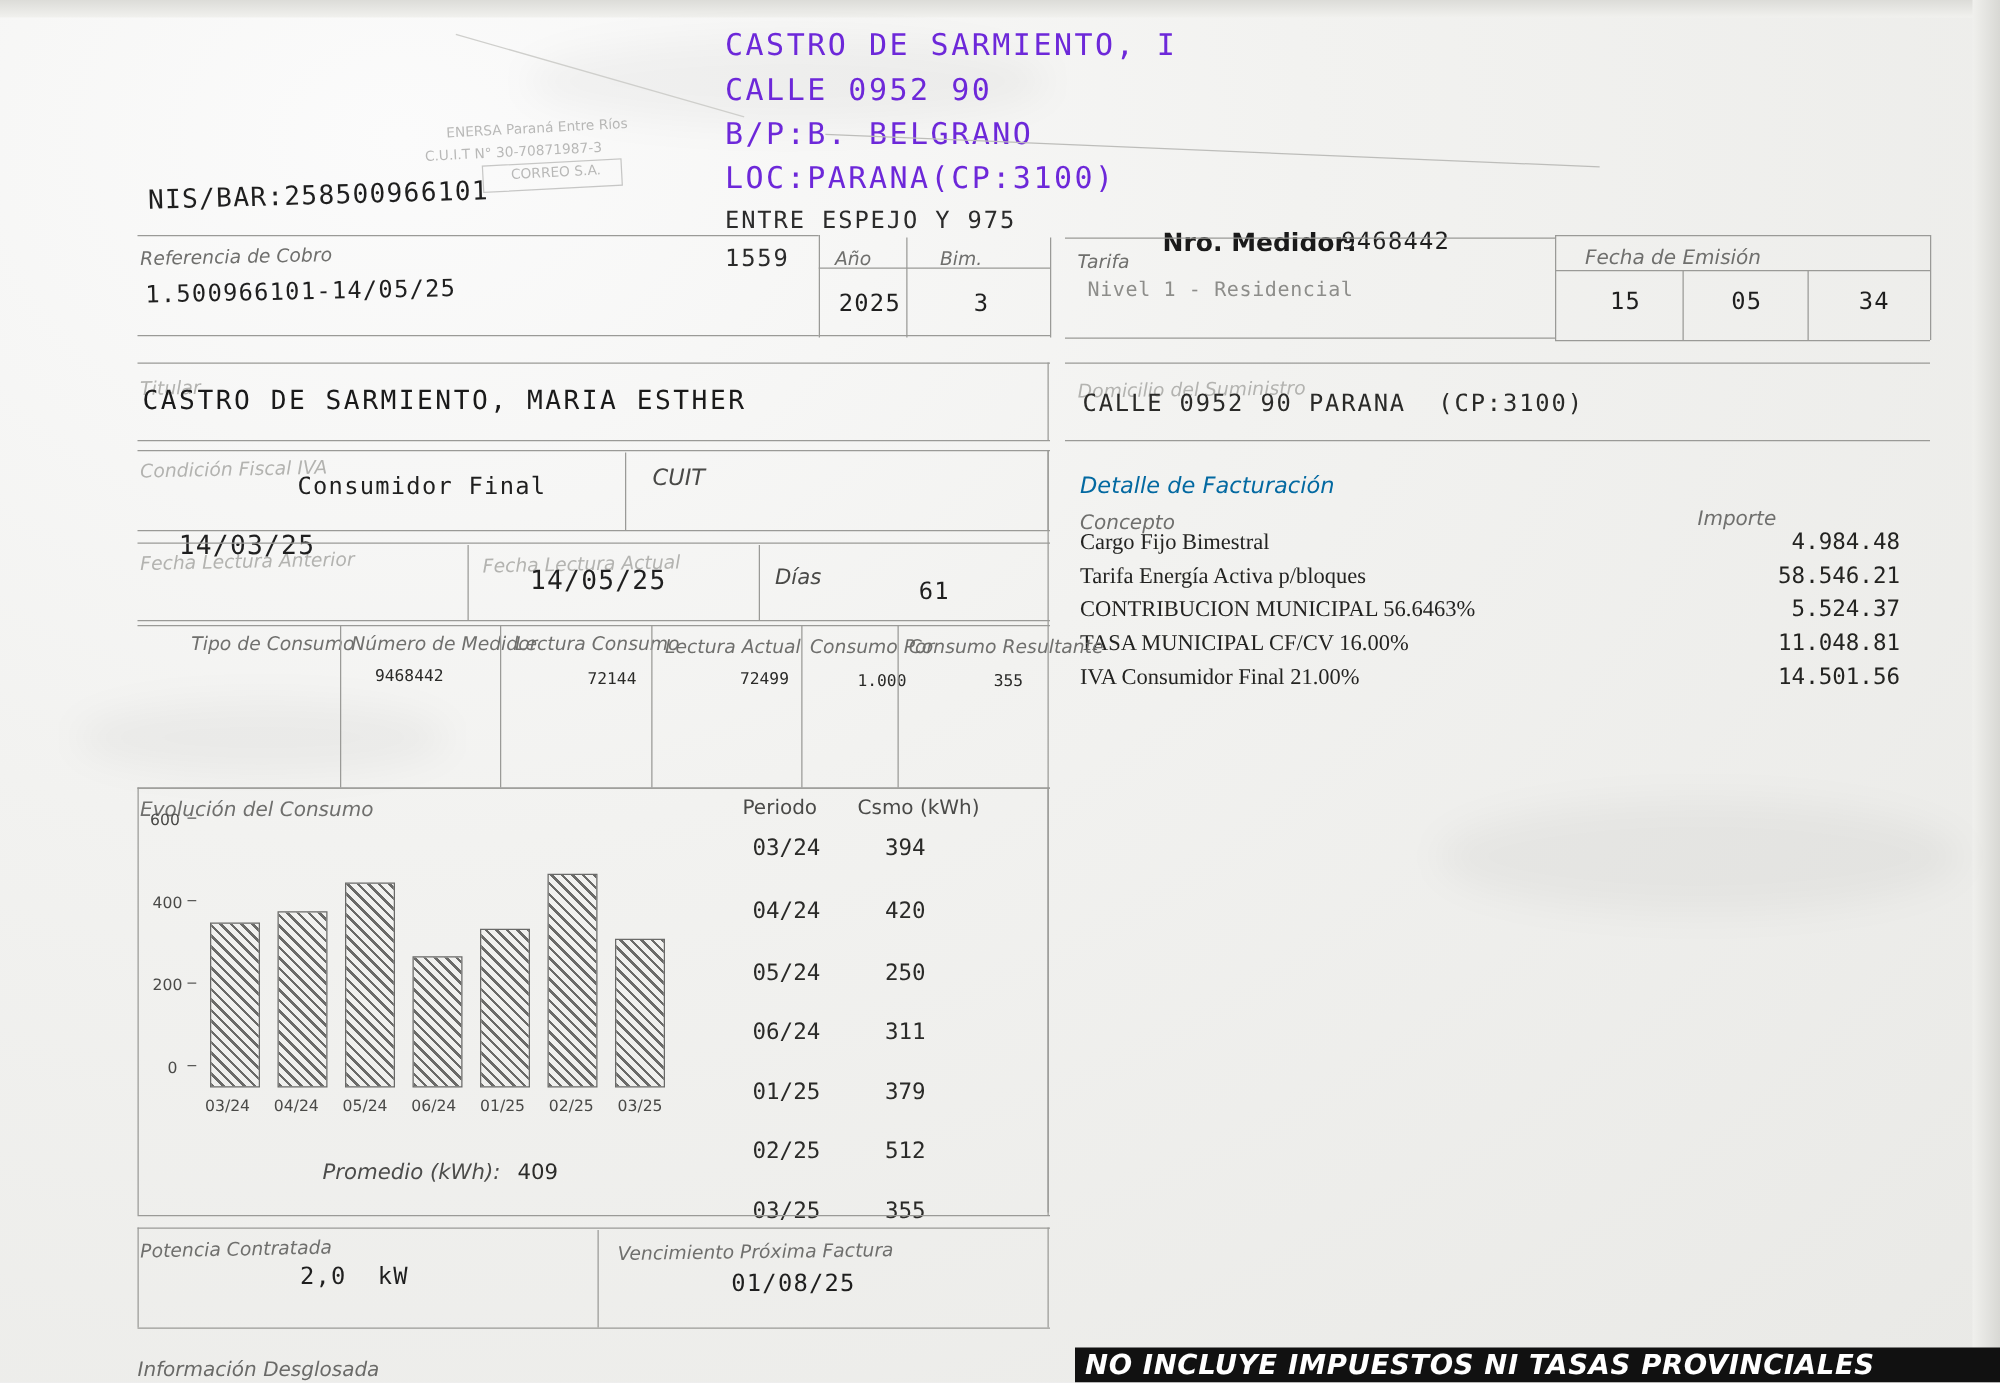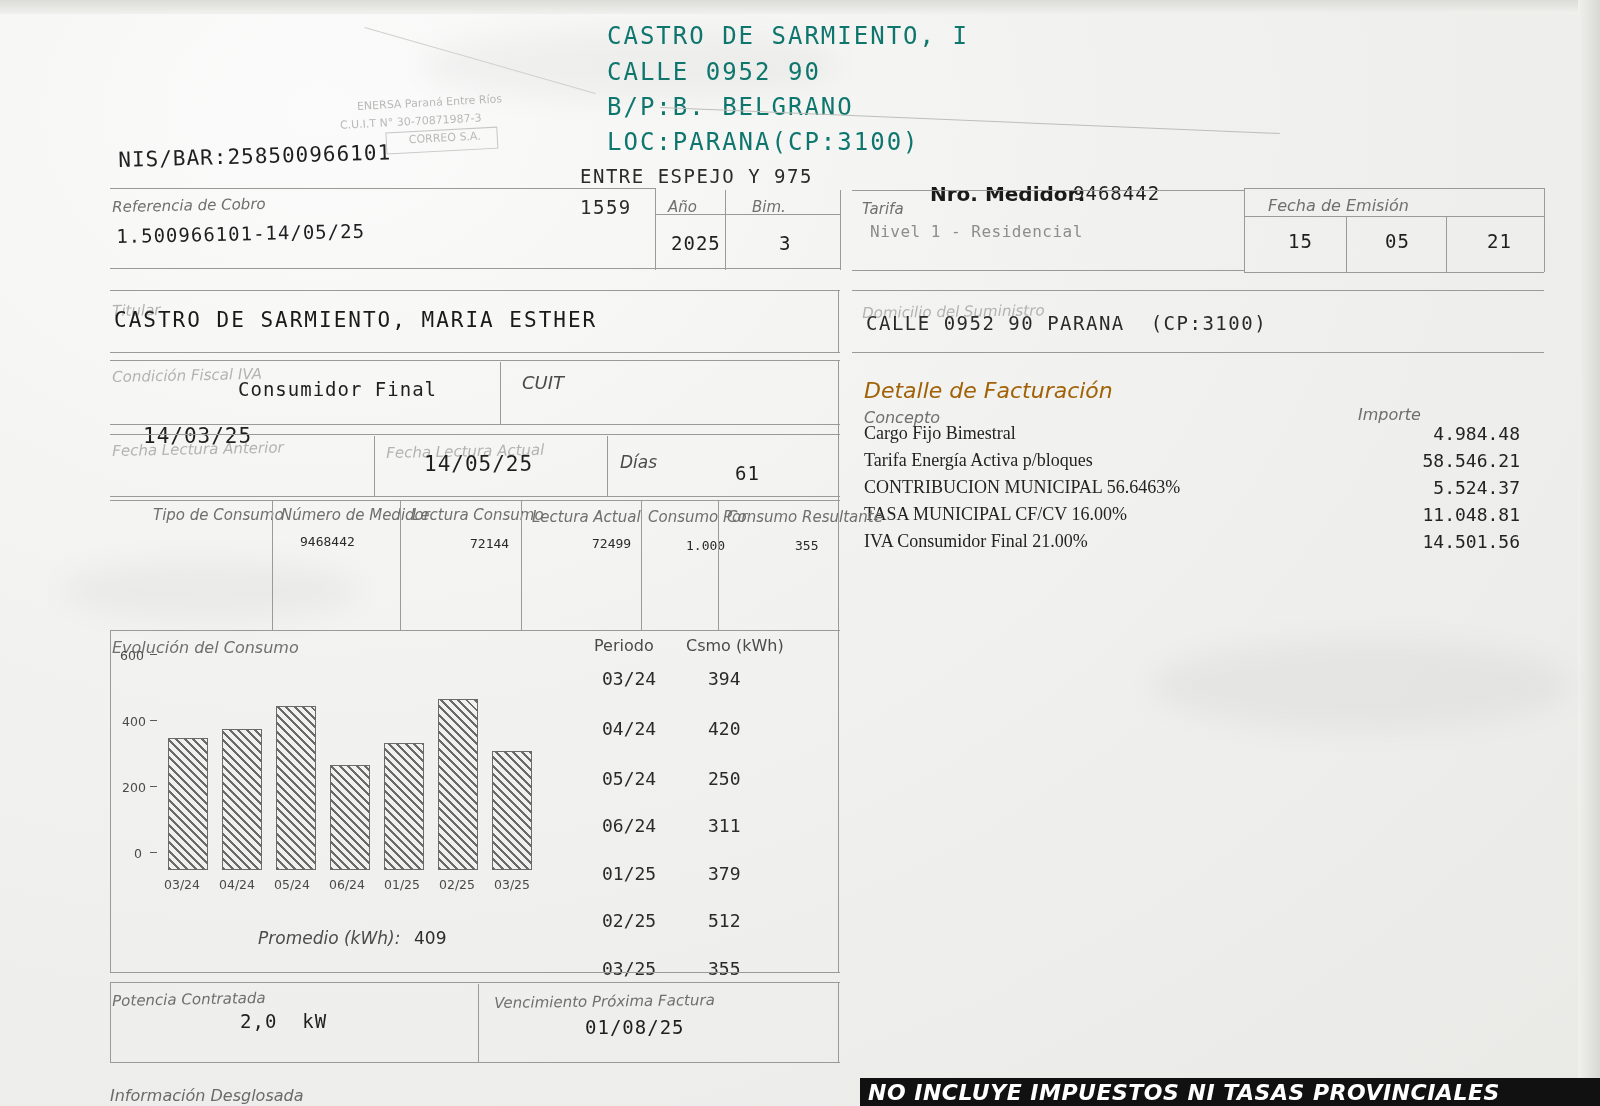--- a/index.html
+++ b/index.html
@@ -28,7 +28,7 @@
   .lbl{font-family:"DejaVu Sans", sans-serif;font-style:italic;color:#6f6f6d;font-size:15px;}
   .val{font-family:"DejaVu Sans Mono", monospace;color:#1f1f1f;font-size:19px;letter-spacing:1px;}
   .val-sm{font-family:"DejaVu Sans Mono", monospace;color:#3a3a38;font-size:16px;letter-spacing:.5px;}
-  .big{font-family:"DejaVu Sans Mono", monospace;font-size:24px;letter-spacing:2px;color:#0f766e;margin-left:27px;}
+  .big{font-family:"DejaVu Sans Mono", monospace;font-size:24px;letter-spacing:2px;color:#6d28d9;}
   .faint{color:#8d8d8a;}
   .vfaint{color:#b3b3b0;}
   .rot{transform:rotate(-1.2deg);transform-origin:left top;}

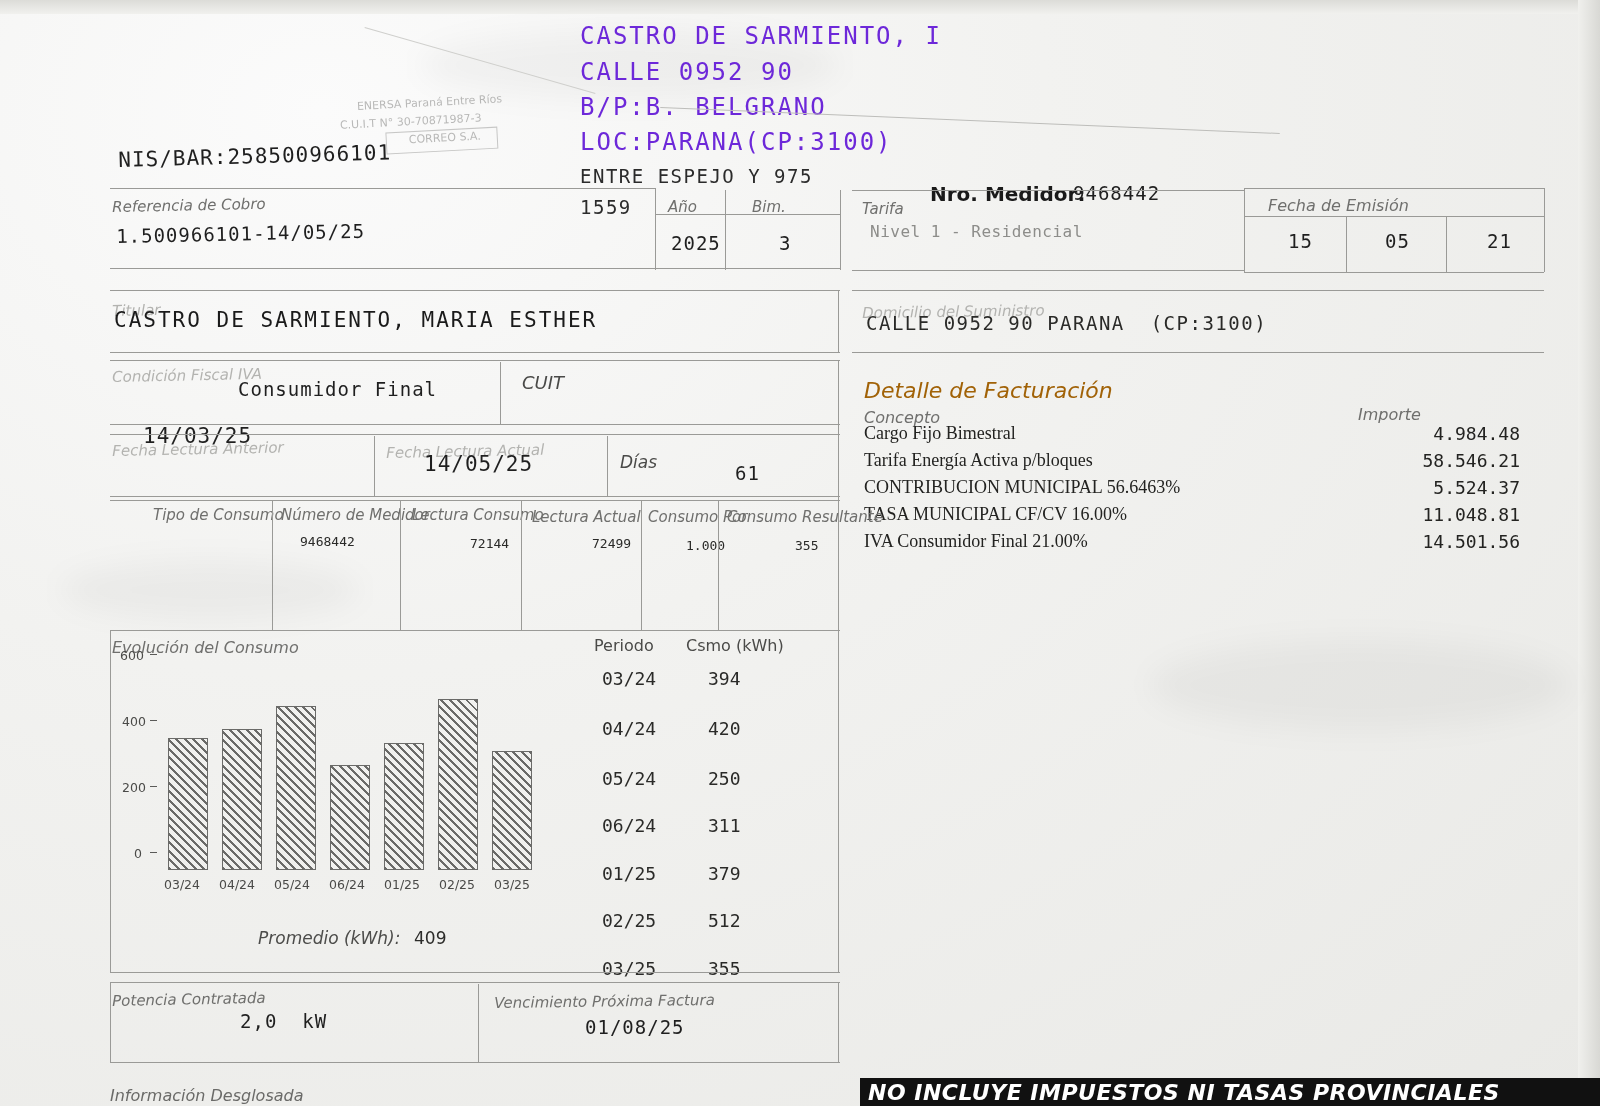--- a/index.html
+++ b/index.html
@@ -104,7 +104,7 @@
 <div class="t lbl" style="left:1268px;top:196px;font-size:16px;">Fecha de Emisión</div>
 <div class="t val" style="left:1288px;top:230px;">15</div>
 <div class="t val" style="left:1385px;top:230px;">05</div>
-<div class="t val" style="left:1487px;top:230px;">21</div>
+<div class="t val" style="left:1487px;top:230px;">34</div>
 
 <div class="ln" style="left:110px;top:188px;width:545px;"></div>
 <div class="ln" style="left:110px;top:268px;width:545px;"></div>

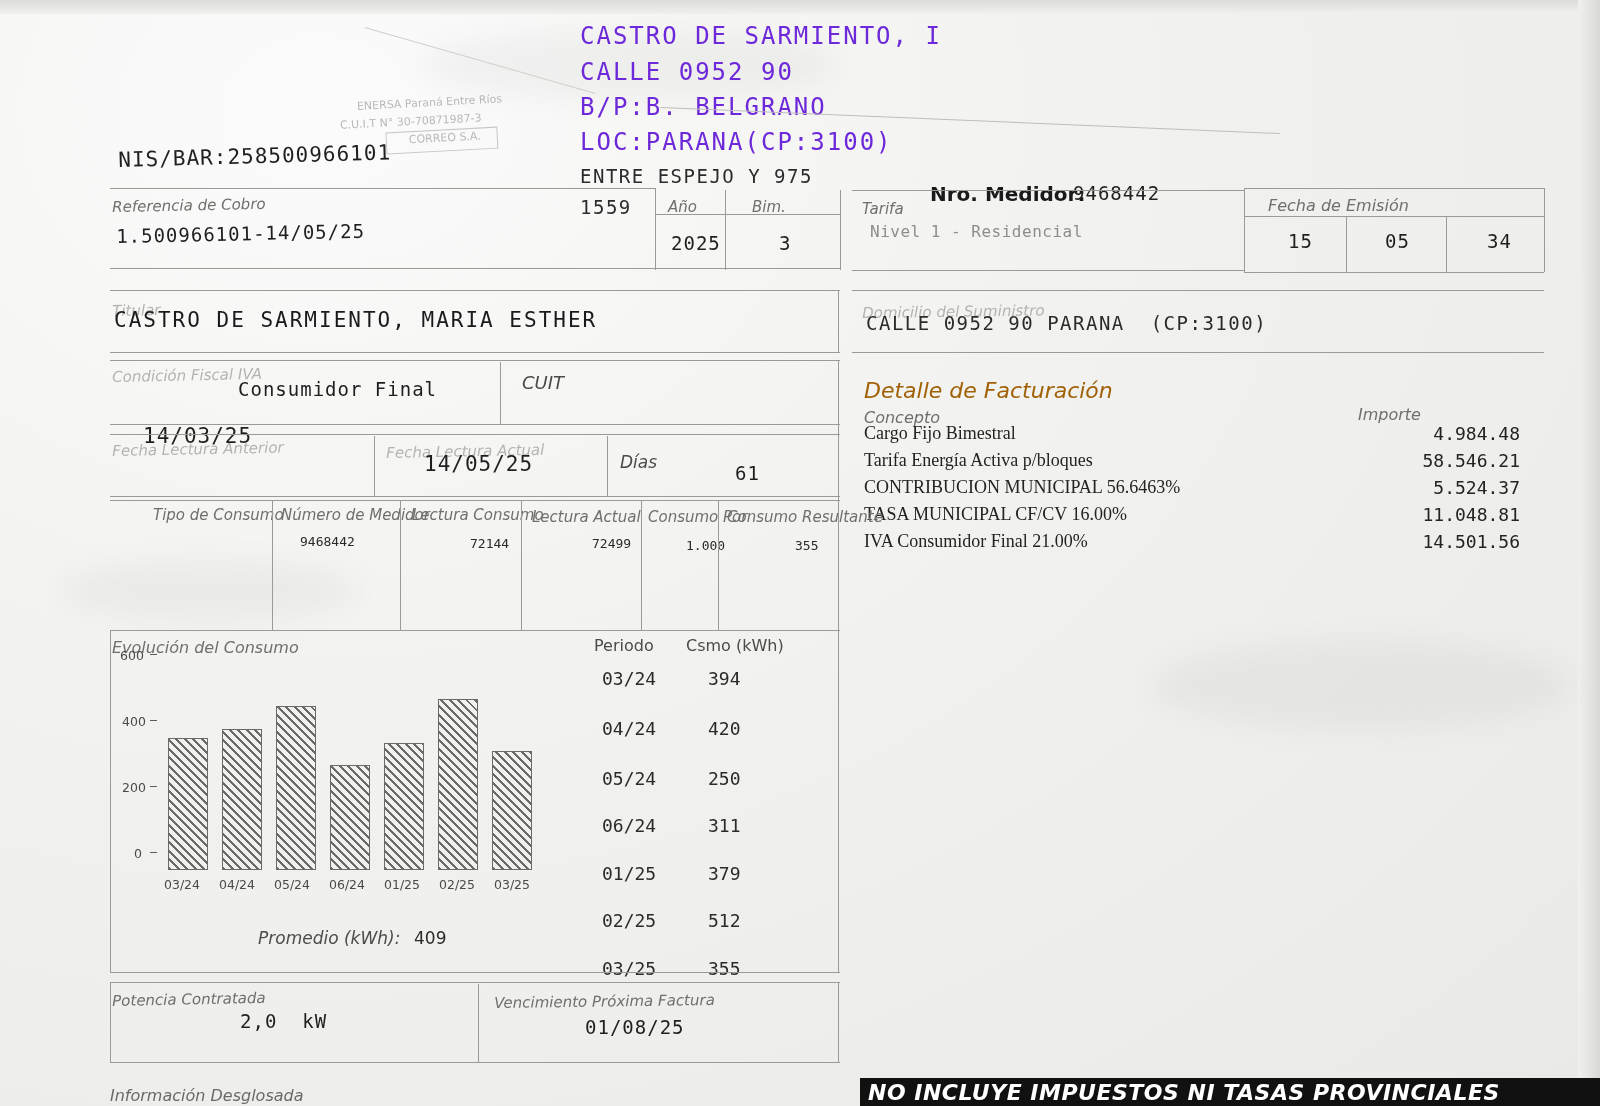--- a/index.html
+++ b/index.html
@@ -145,7 +145,7 @@
 <div class="lnv" style="left:500px;top:362px;height:62px;"></div>
 <div class="lnv" style="left:838px;top:360px;height:64px;"></div>
 
-<div class="t lbl" style="left:864px;top:378px;font-size:22px;color:#a16207;">Detalle de Facturación</div>
+<div class="t lbl" style="left:864px;top:378px;font-size:18px;color:#0369a1;">Detalle de Facturación</div>
 <div class="t lbl" style="left:864px;top:408px;font-size:16px;">Concepto</div>
 <div class="t lbl" style="left:1358px;top:405px;font-size:16px;">Importe</div>
 

